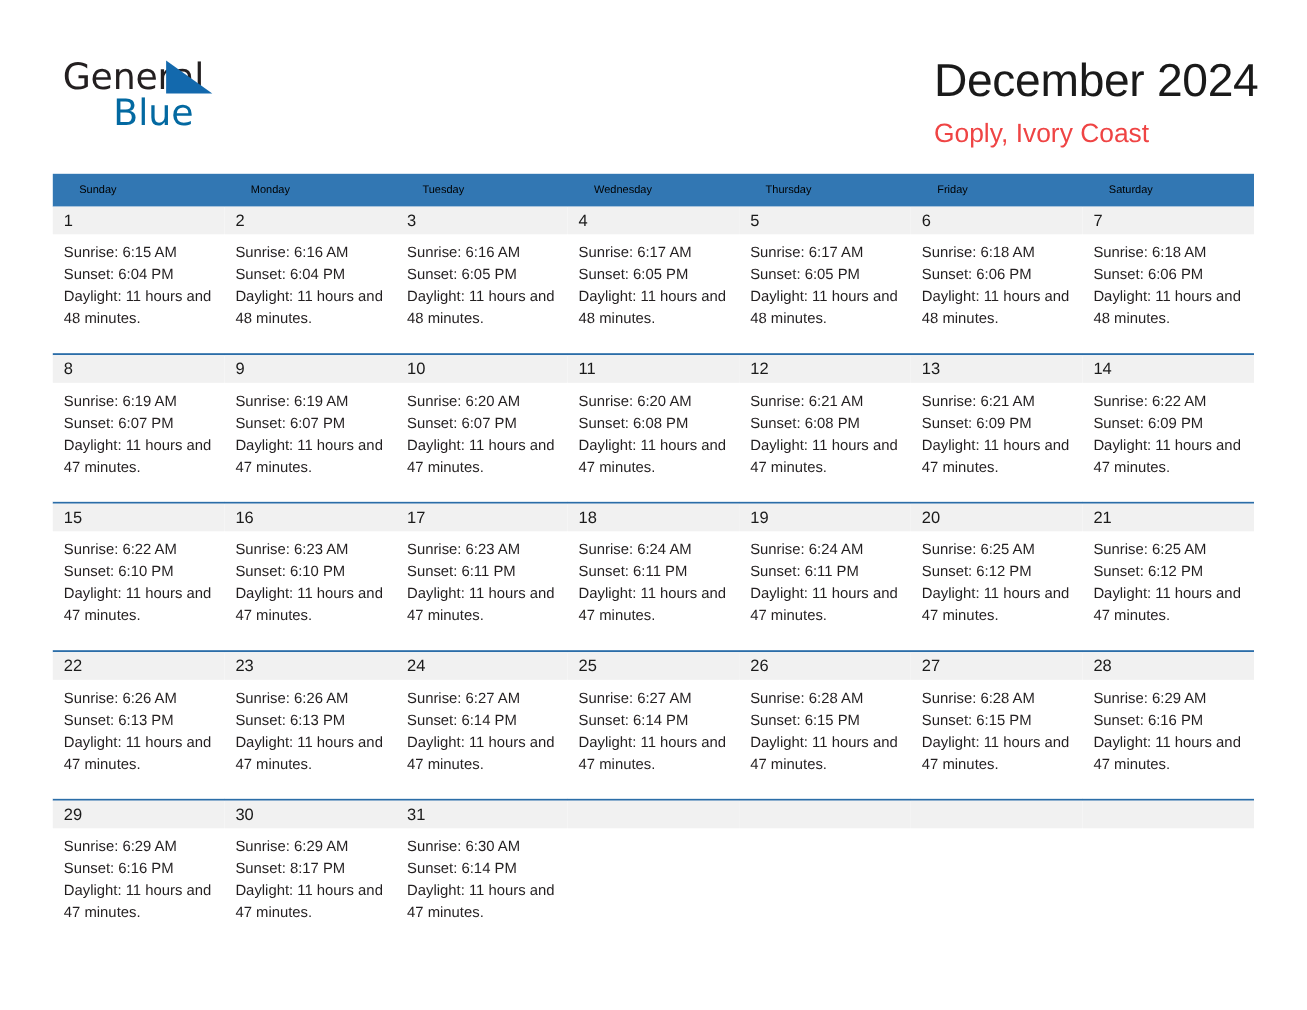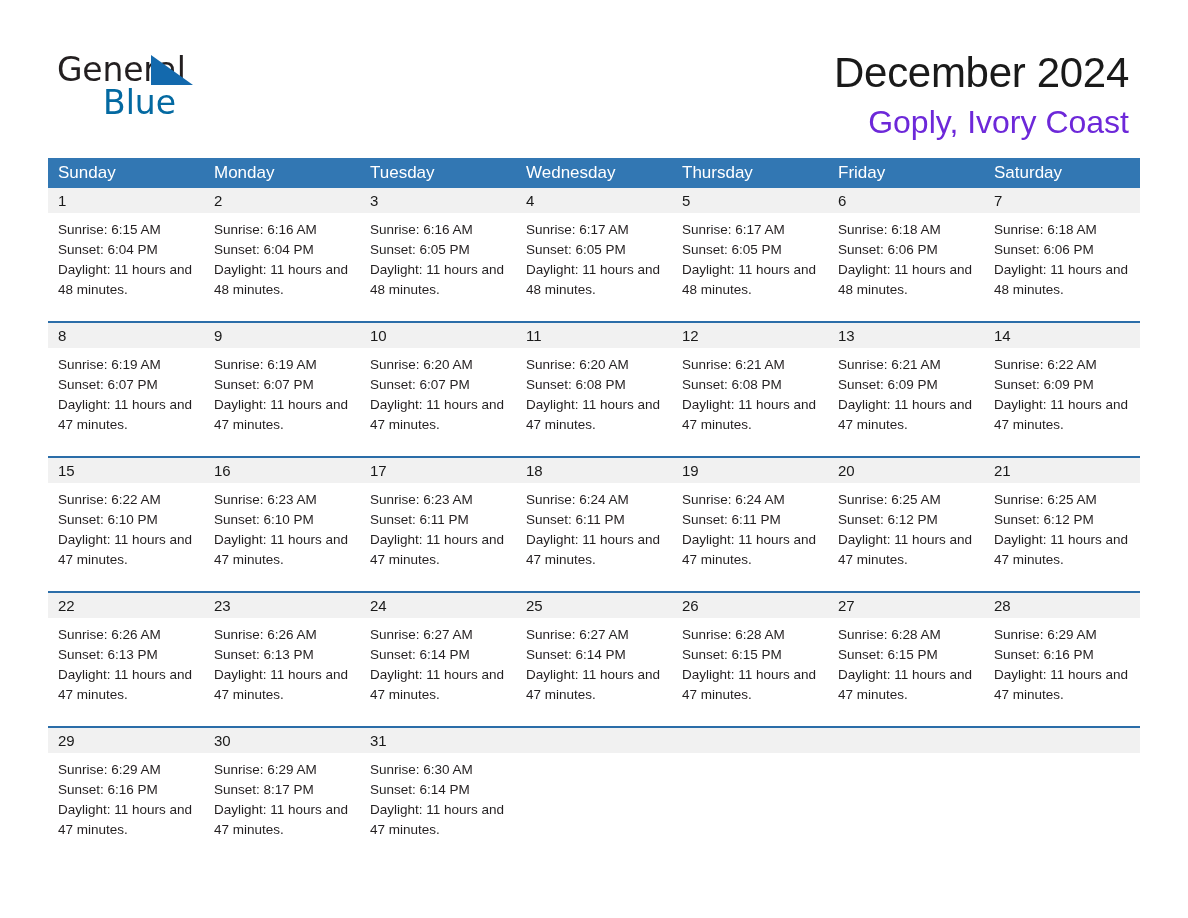--- a/index.html
+++ b/index.html
@@ -69,9 +69,9 @@
 
   .title-block {
     position: absolute;
-    right: 59px;
+    right: 44px;
     top: 48px;
-    text-align: right;
+    text-align: left;
   }
   .cal-title {
     font-size: 42px;

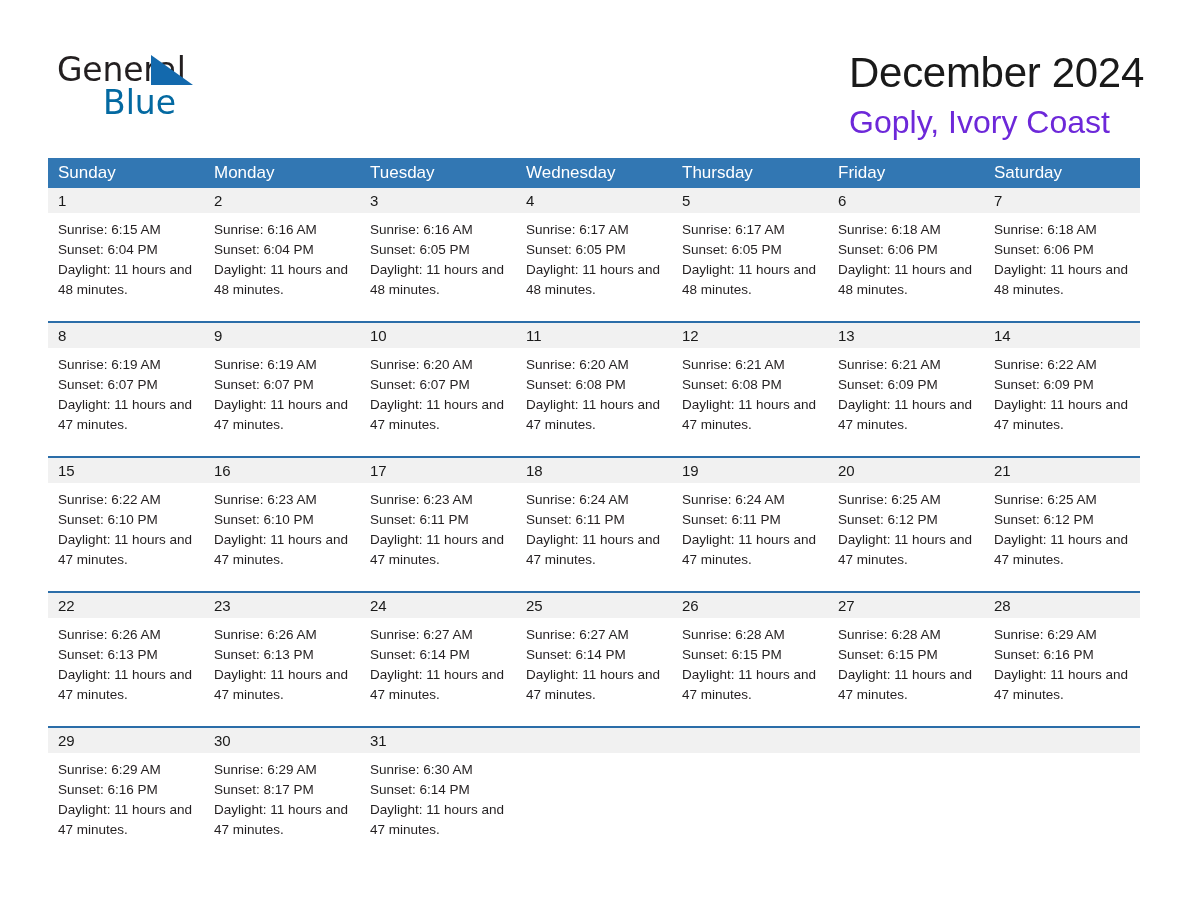--- a/index.html
+++ b/index.html
@@ -83,9 +83,9 @@
   }
   .cal-subtitle {
     margin-top: 10px;
-    font-size: 32px;
+    font-size: 24px;
     line-height: 28px;
-    color: #6d28d9;
+    color: #ef4444;
     font-weight: 400;
     white-space: nowrap;
   }

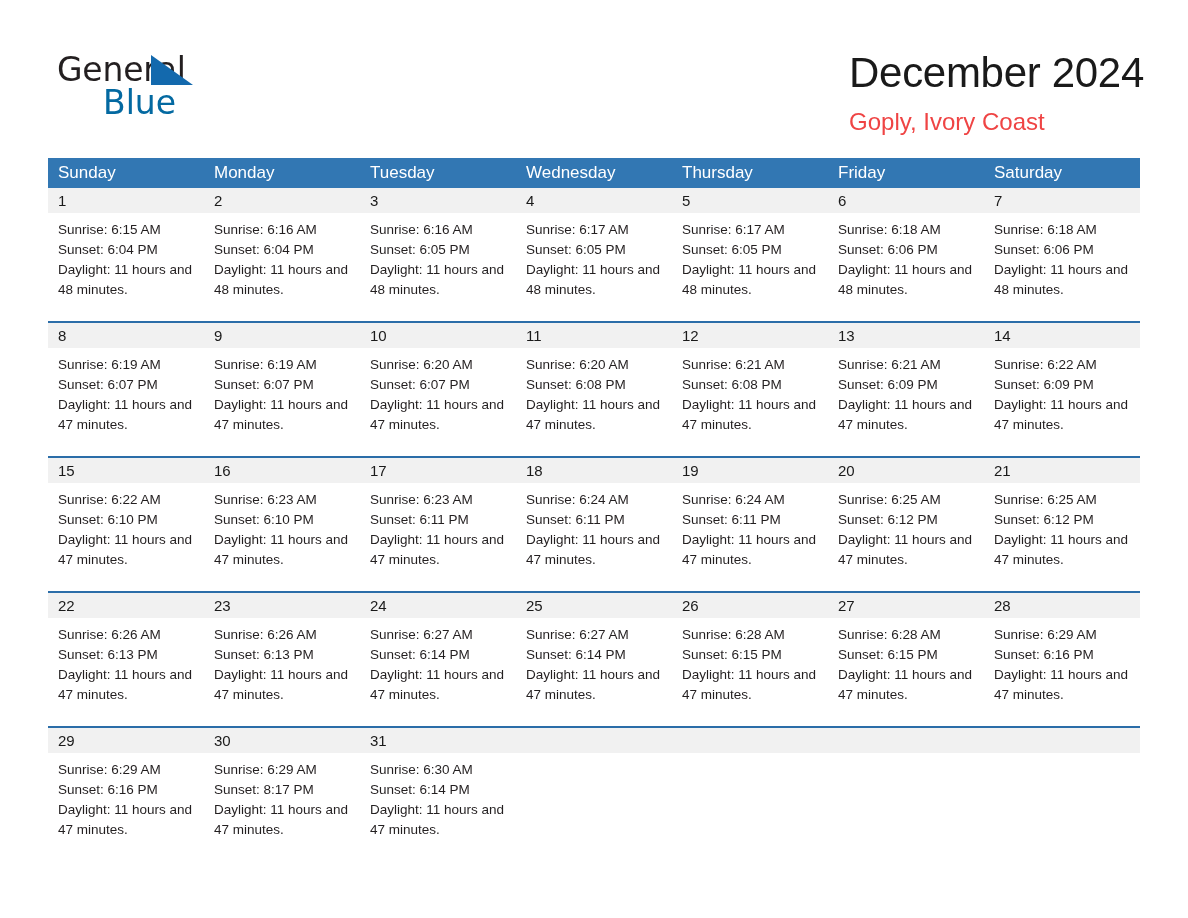--- a/index.html
+++ b/index.html
@@ -106,10 +106,10 @@
   .weekday {
     flex: 1 1 0;
     min-width: 0;
-    color: #ffffff;
-    font-size: 17px;
+    color: #000000;
+    font-size: 10px;
     line-height: 30px;
-    padding-left: 10px;
+    padding-left: 24px;
     box-sizing: border-box;
     white-space: nowrap;
   }

